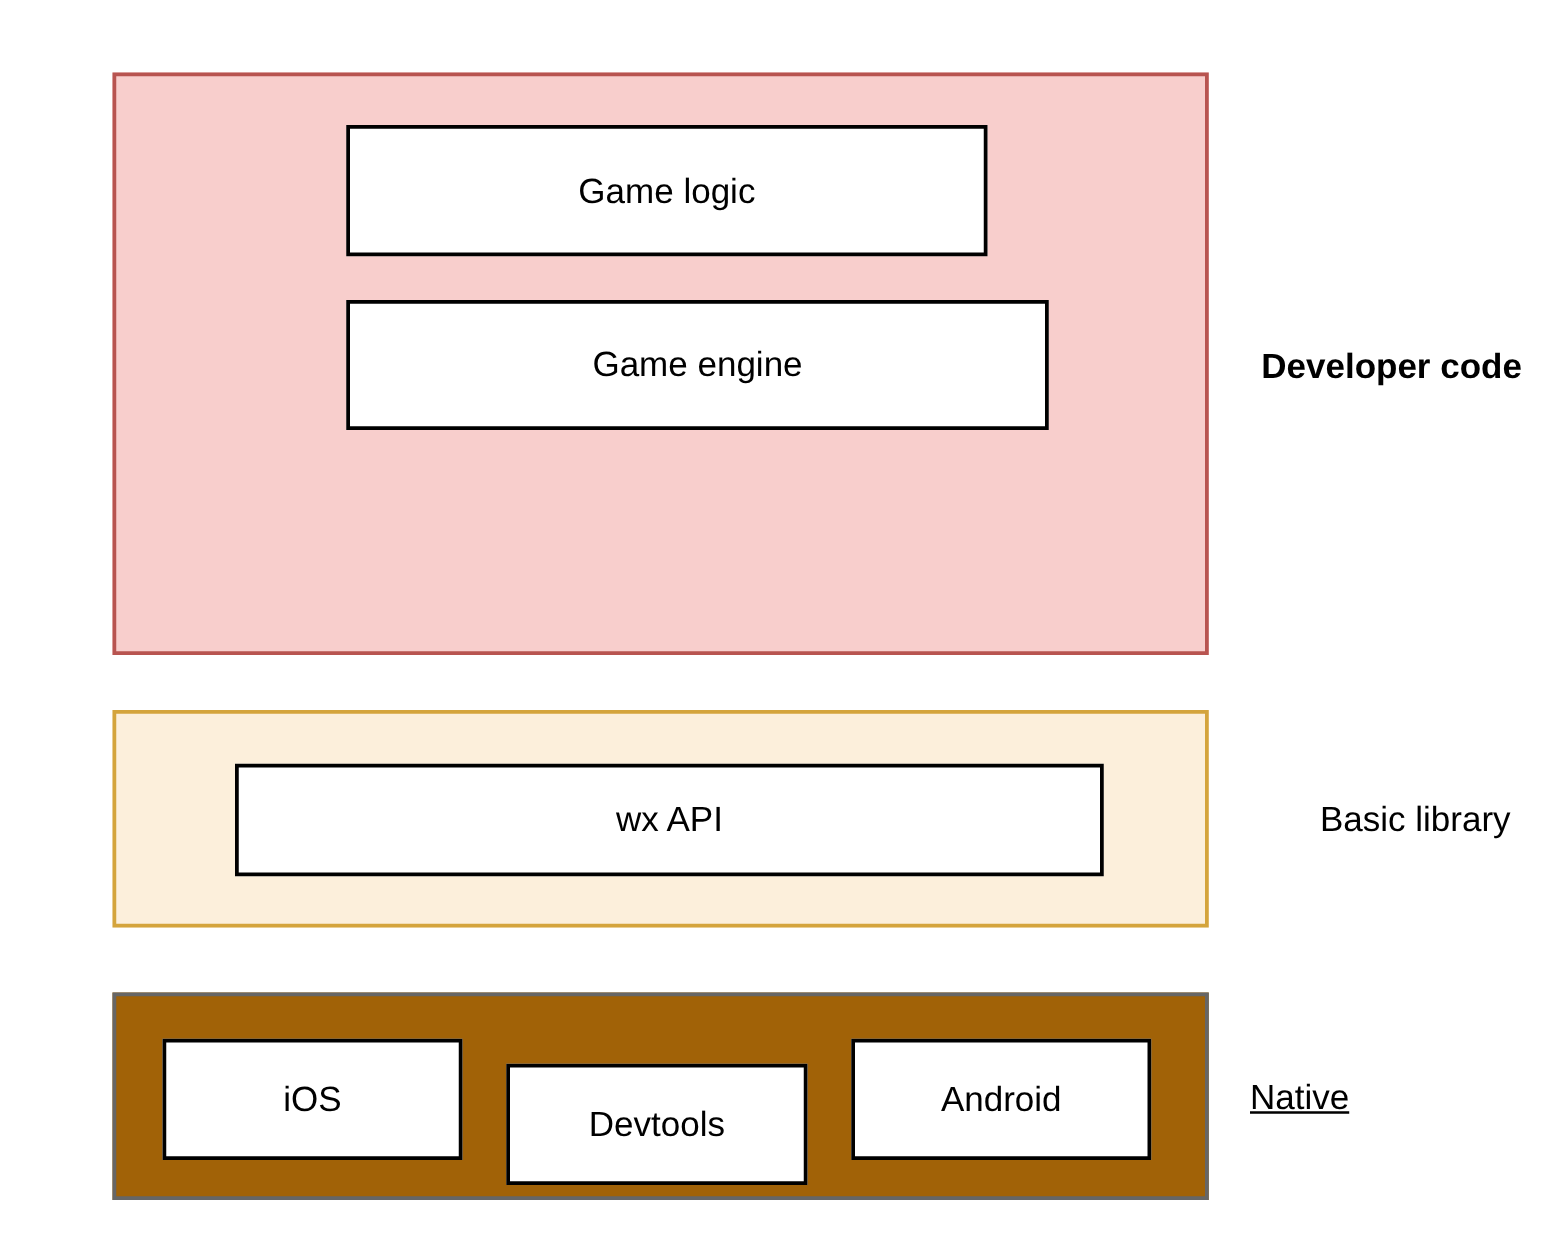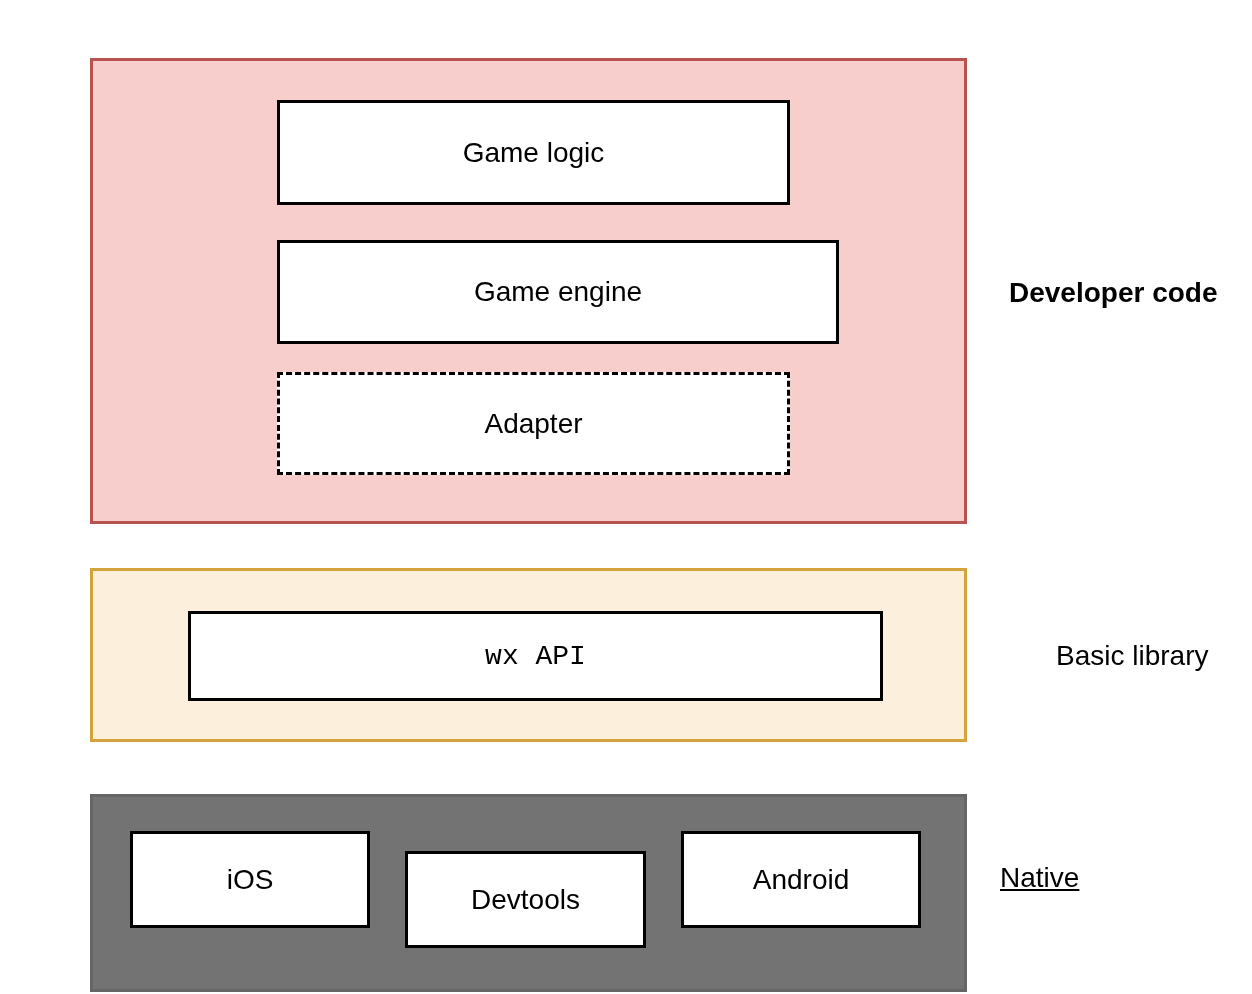--- a/index.html
+++ b/index.html
@@ -98,9 +98,6 @@
     <div class="node node-game-engine">
       <span>Game engine</span>
     </div>
-    <div class="node dashed node-adapter">
-      <span>Adapter</span>
-    </div>
   </div>
 
   <div class="layer layer-basic-library">

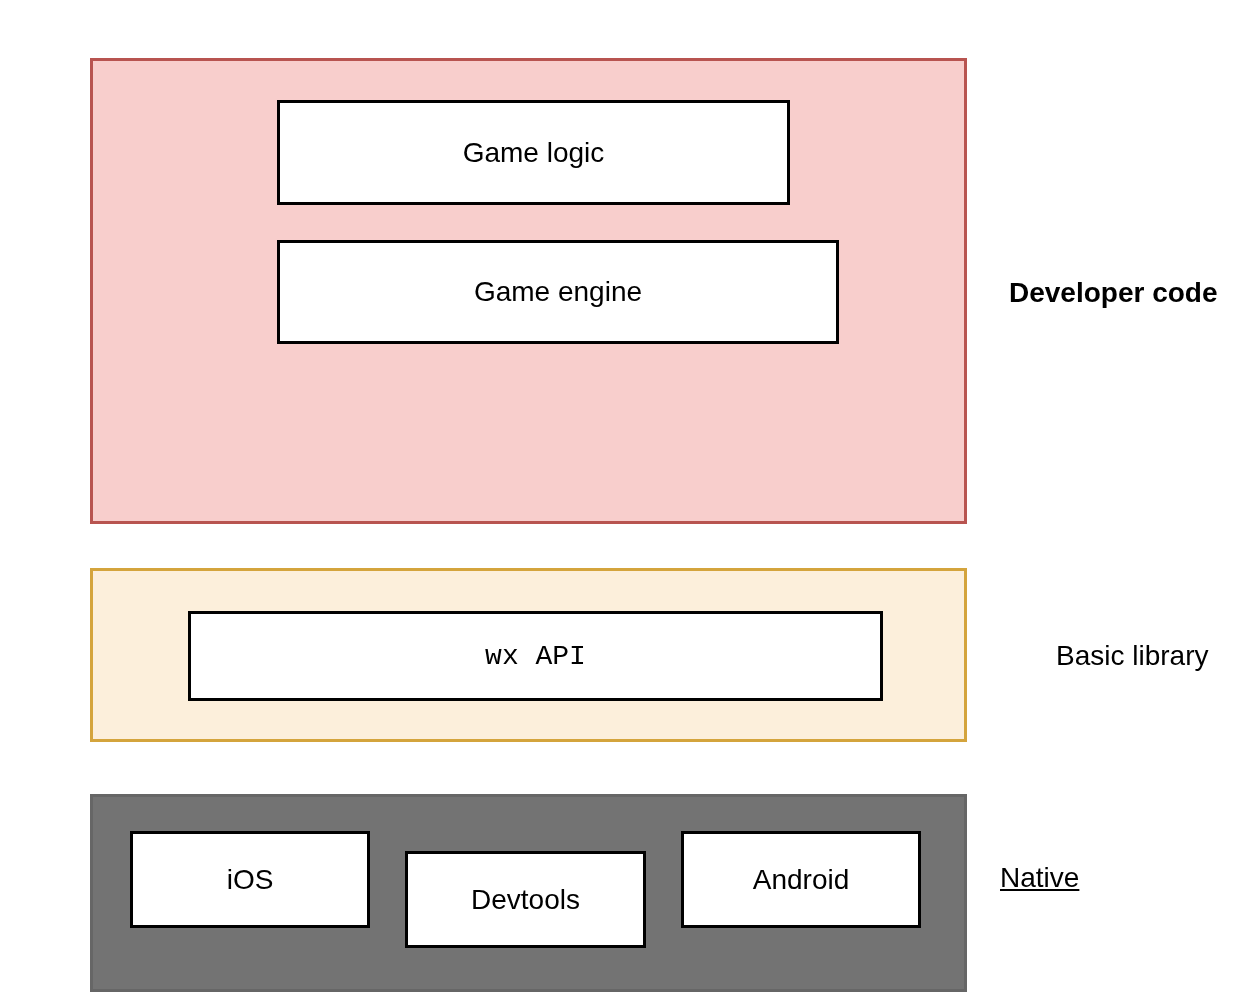--- a/index.html
+++ b/index.html
@@ -36,7 +36,6 @@
     height: 174px;
     background: #FCEFDB;
     border: 3px solid #D4A43C;
-    font-family: Liberation Mono, monospace;
   }
 
   .layer-native {

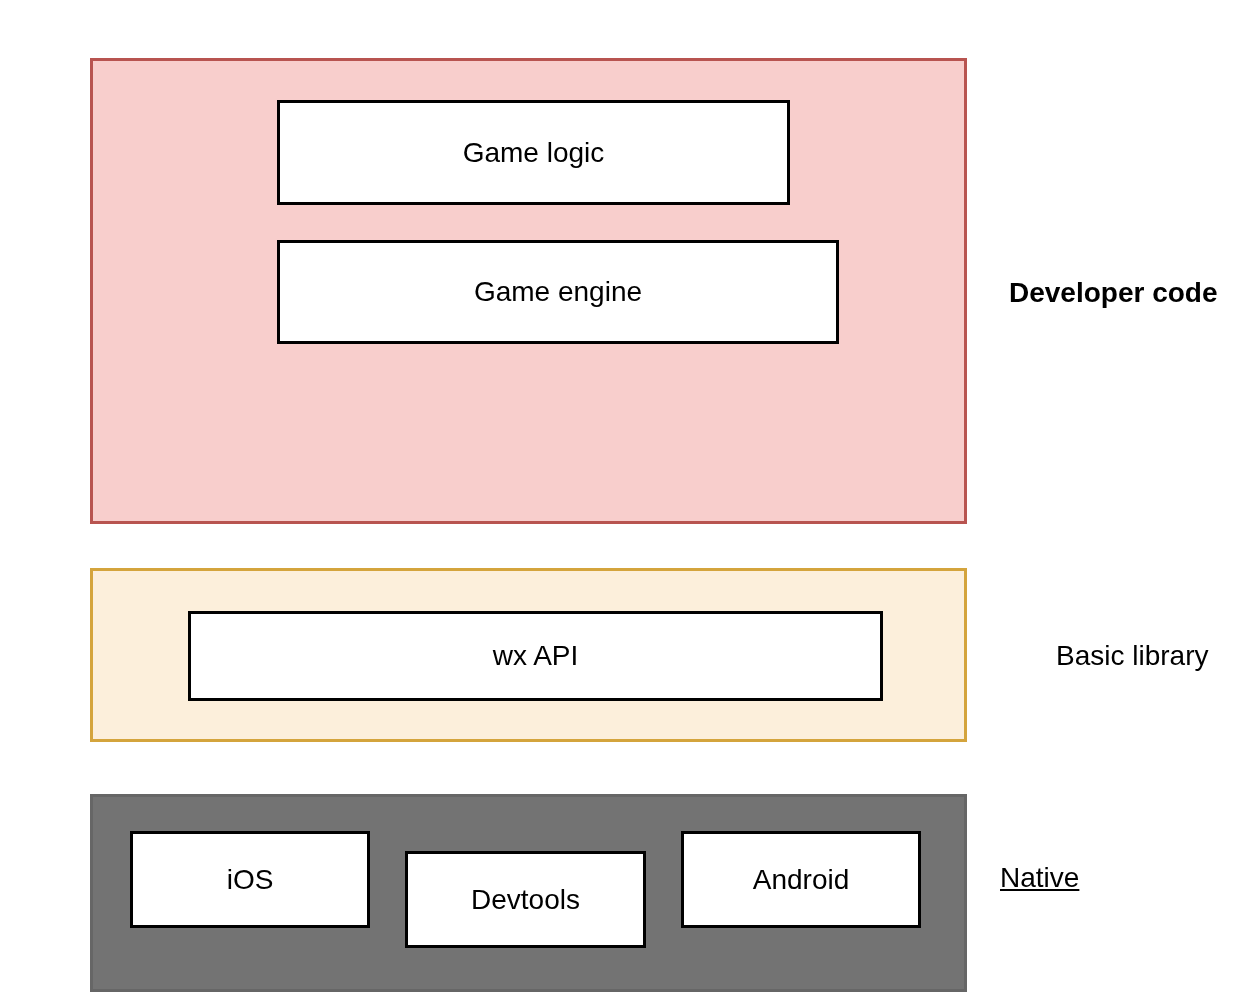--- a/index.html
+++ b/index.html
@@ -40,8 +40,8 @@
 
   .layer-native {
     top: 782px;
-    height: 198px;
-    background: #737373;
+    height: 166px;
+    background: #a16207;
     border: 3px solid #666666;
   }
 

